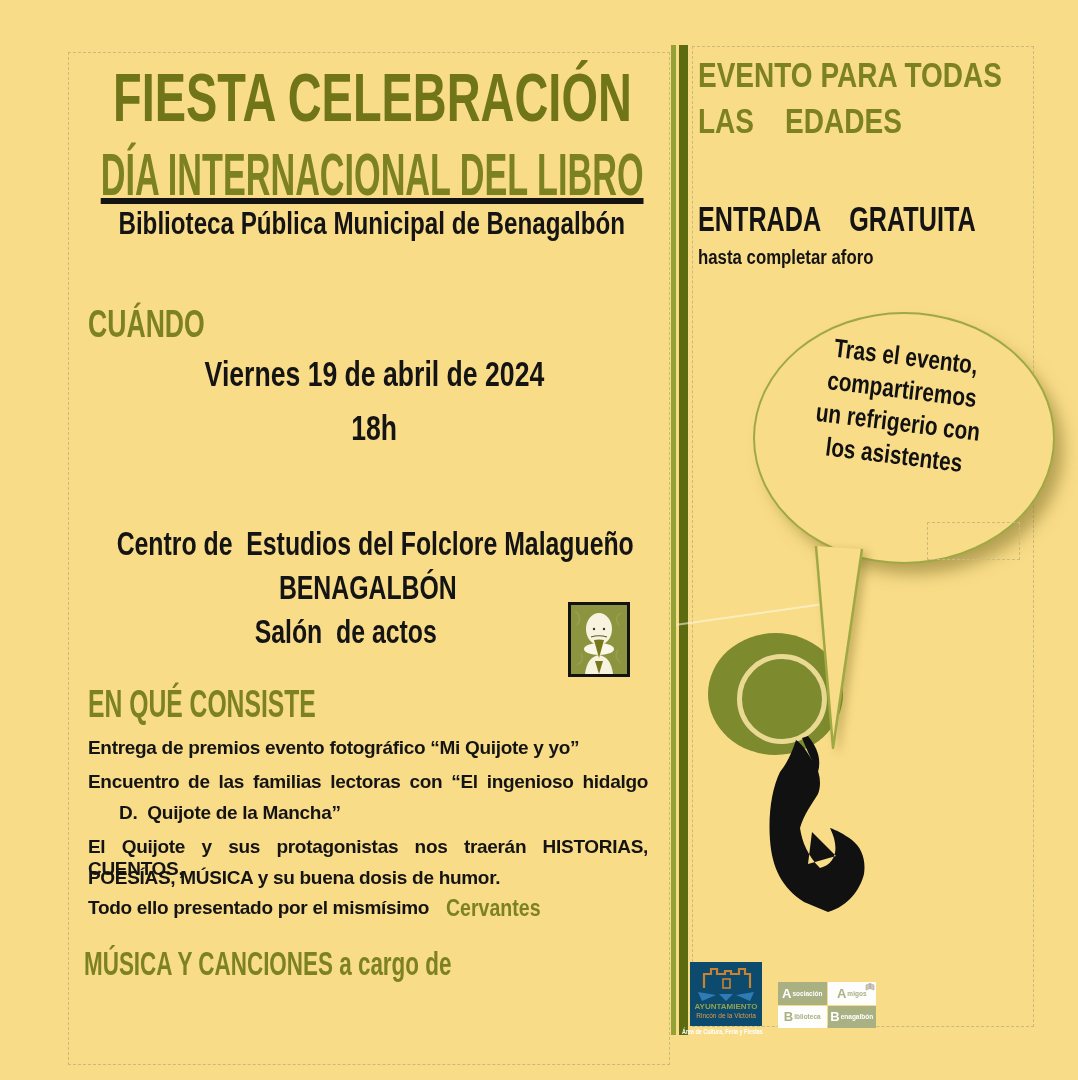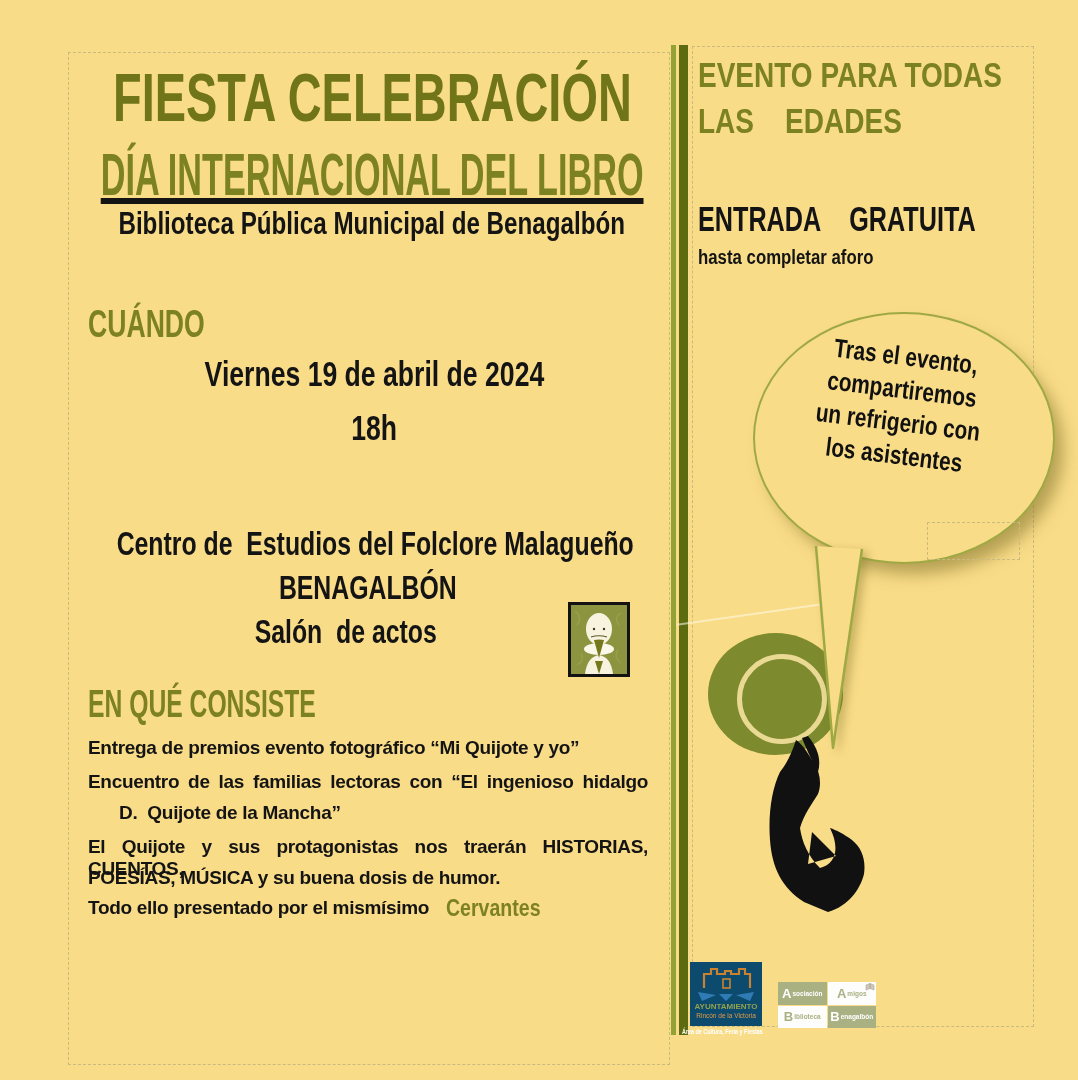--- a/index.html
+++ b/index.html
@@ -110,6 +110,9 @@
     <span class="sx olive2" style="font-size:23px;transform:scaleX(.85);margin-left:12px;vertical-align:-2px;">Cervantes</span>
   </div>
 
+  <div class="abs" style="left:84px;top:944px;">
+    <span class="sx olive2" style="font-size:34px;transform:scaleX(.66);">MÚSICA Y CANCIONES a cargo de</span>
+  </div>
 
   <div class="abs" style="left:698px;top:55px;">
     <span class="sx olive2" style="font-size:35px;transform:scaleX(.80);">EVENTO PARA TODAS</span>

